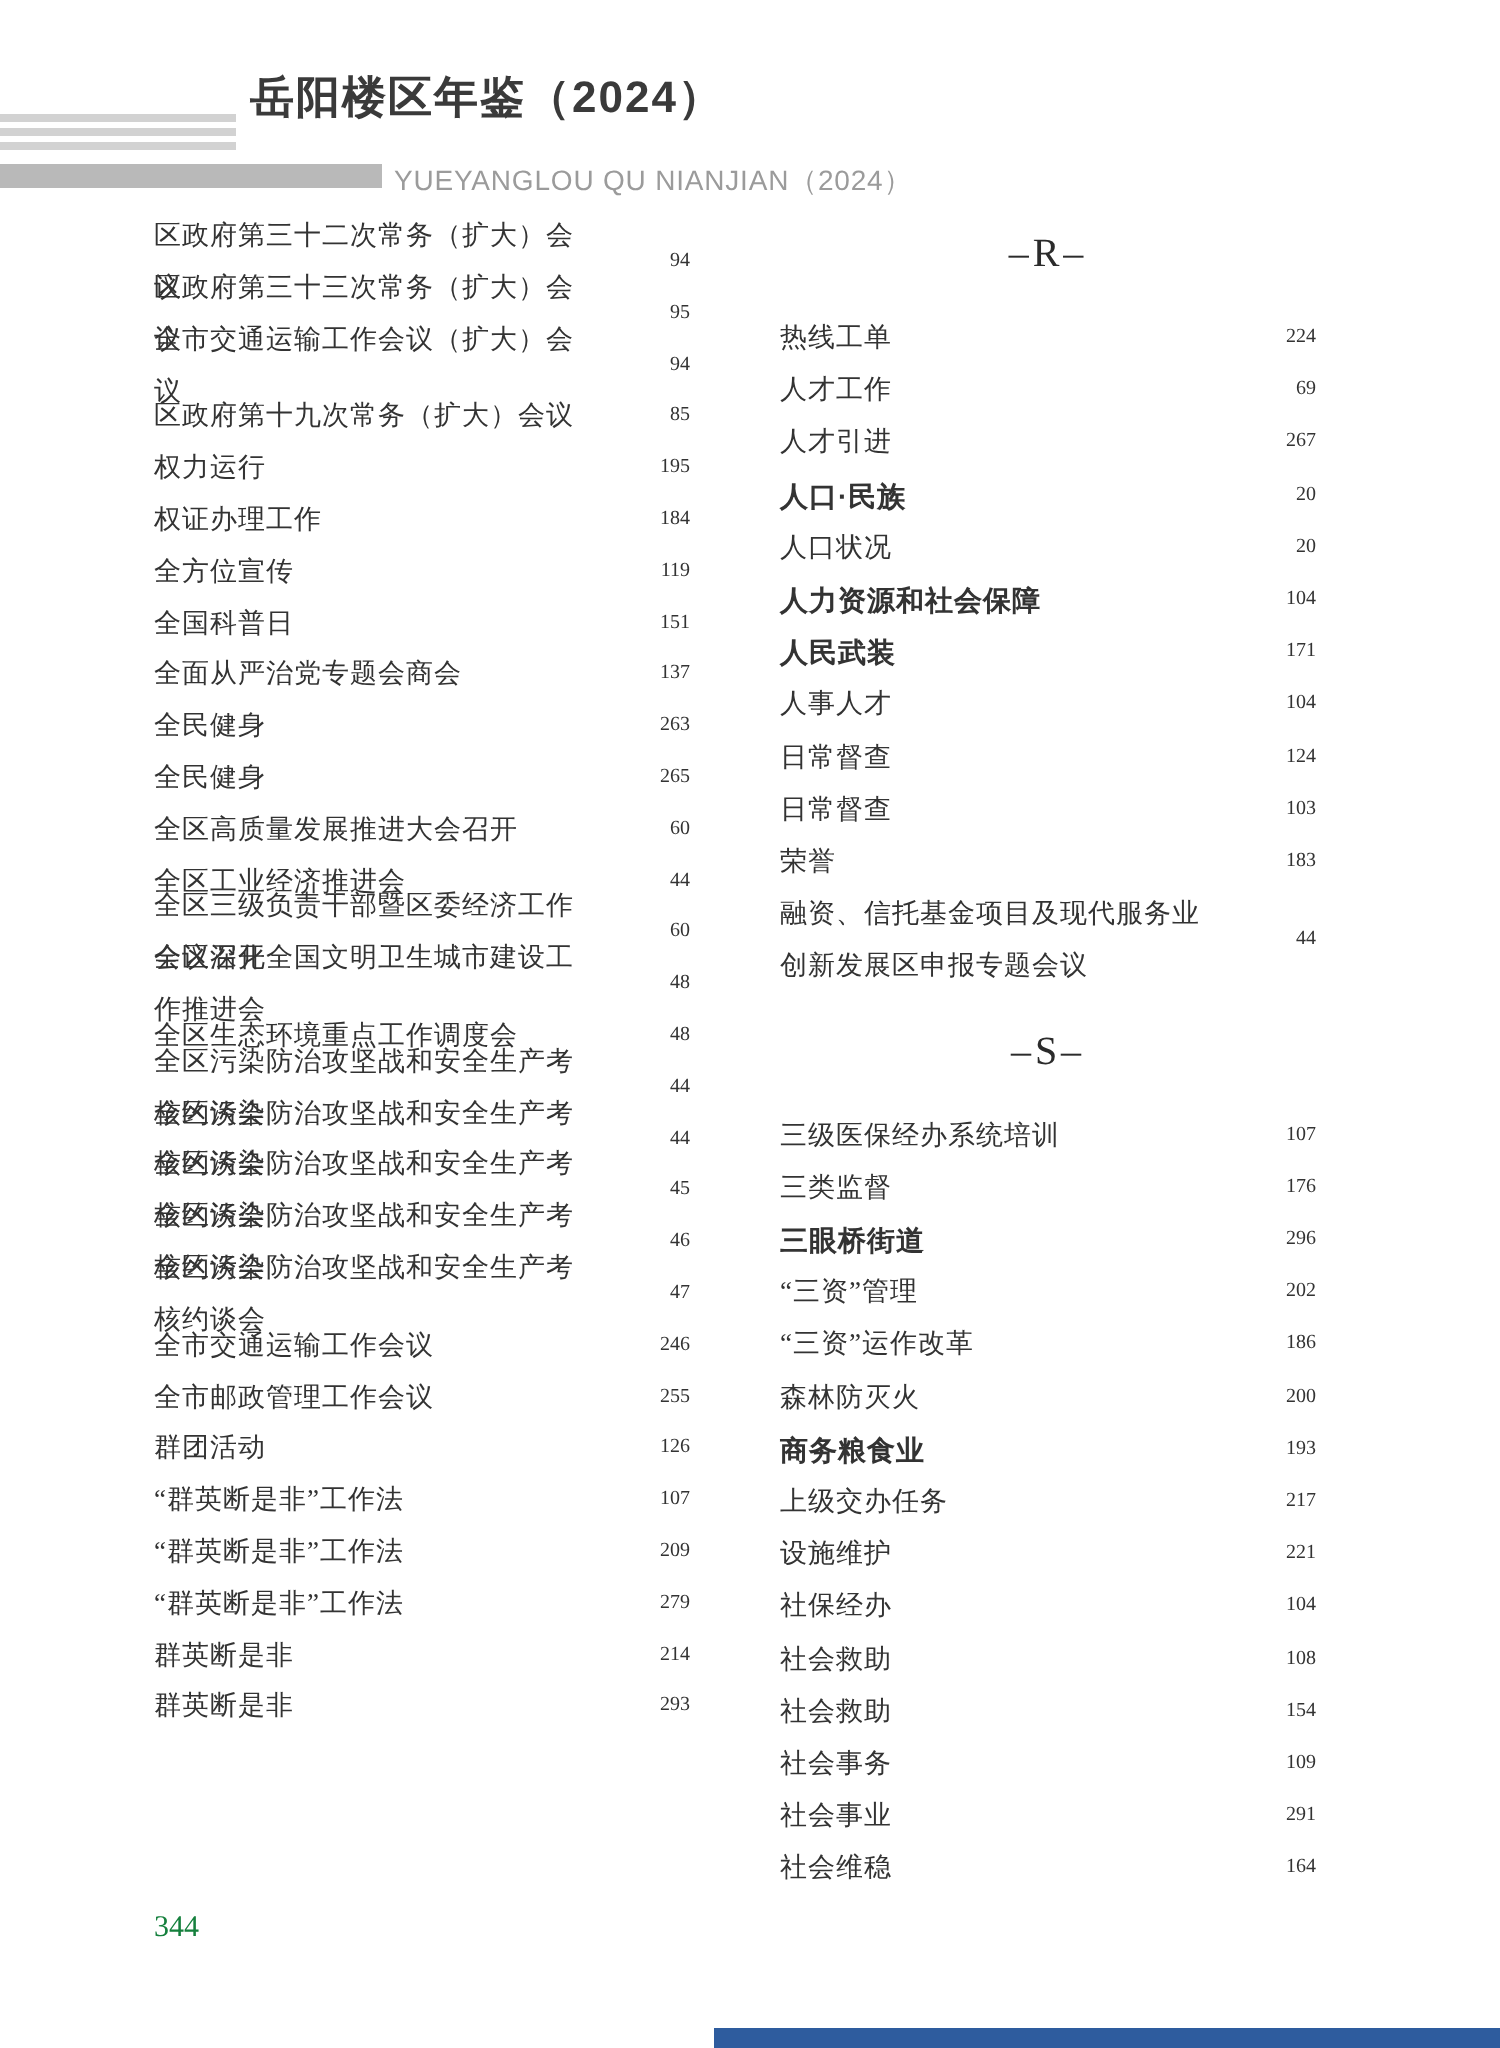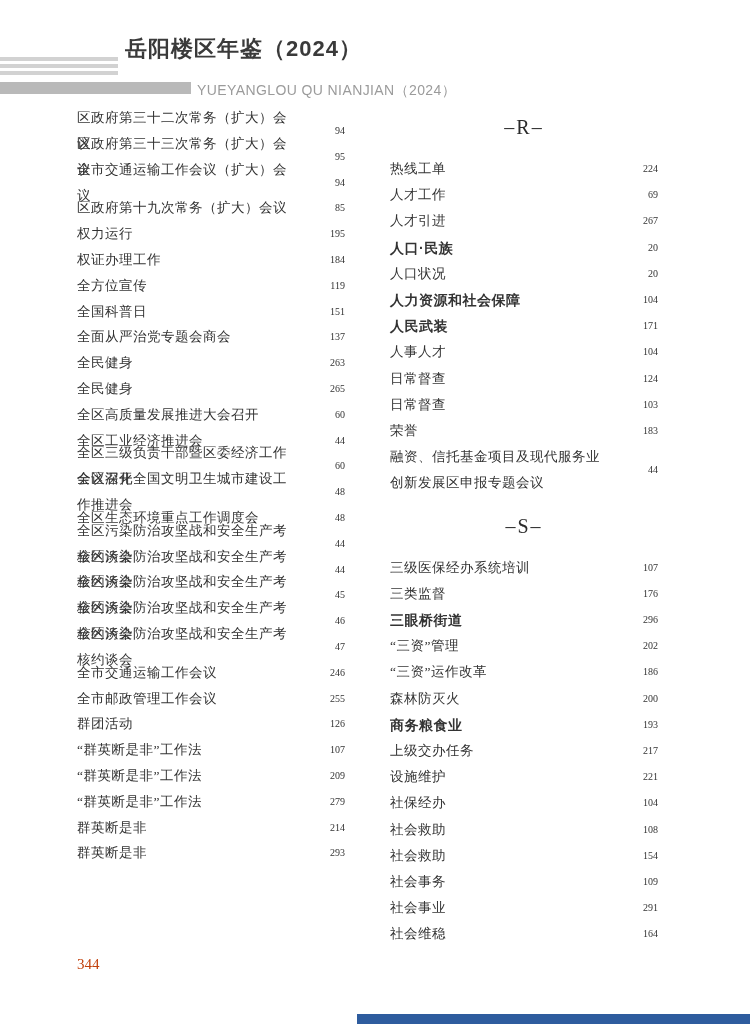--- a/index.html
+++ b/index.html
@@ -74,7 +74,7 @@
   .page-number {
     position: absolute; left: 77px; top: 956px;
     font-family: "Liberation Serif", serif;
-    font-size: 15px; color: #c2410c;
+    font-size: 15px; color: #15803d;
   }
   .footer-accent-bar {
     position: absolute; right: 0; bottom: 0;

